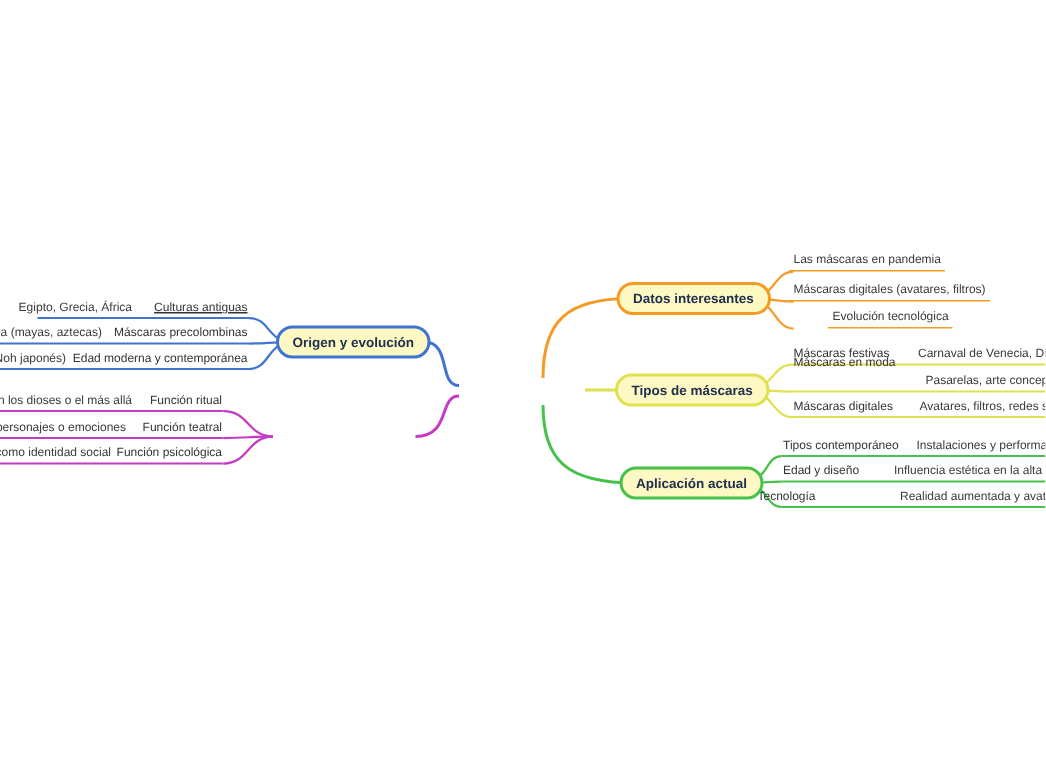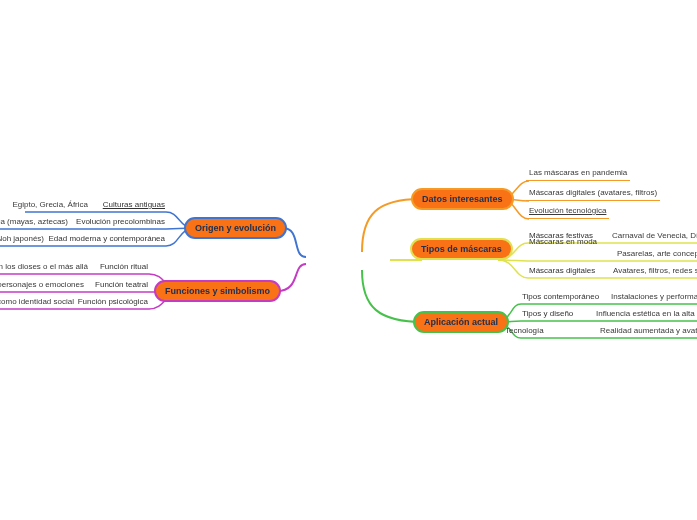--- a/index.html
+++ b/index.html
@@ -6,7 +6,7 @@
   .canvas{position:relative;width:697px;height:520px;background:#fff;overflow:hidden;
           font-family:"Liberation Sans",sans-serif;}
   svg.wires{position:absolute;left:0;top:0;z-index:0;}
-  .node{position:absolute;z-index:2;background:#f97316;border:2px solid #888;border-radius:11px;
+  .node{position:absolute;z-index:2;background:#fef9c3;border:2px solid #888;border-radius:11px;
         height:22px;box-sizing:border-box;padding:3px 9px;display:flex;align-items:center;
         white-space:nowrap;font-size:9px;font-weight:bold;color:#21304f;line-height:12px;cursor:pointer;}
   .node.central{height:23px;width:90px;justify-content:center;font-size:10px;border-color:#3f74d1;color:#16325c;}

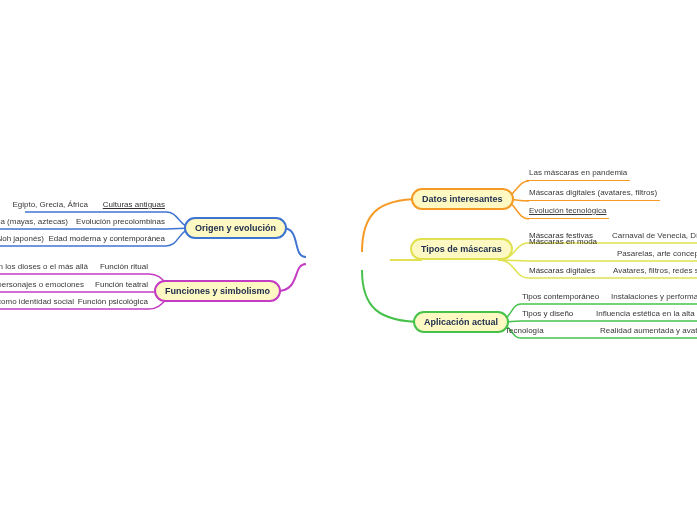--- a/index.html
+++ b/index.html
@@ -100,7 +100,7 @@
 
   <span class="uleaf" style="left:526px;top:167px;">Las máscaras en pandemia</span>
   <span class="uleaf" style="left:526px;top:187px;">Máscaras digitales (avatares, filtros)</span>
-  <span class="uleaf" style="left:526px;top:205px;text-decoration:underline;">Evolución tecnológica</span>
+  <span class="uleaf" style="left:552px;top:205px;">Evolución tecnológica</span>
 
   <span class="sub" style="left:529px;top:230px;">Máscaras festivas</span>
   <span class="leaf" style="left:612px;top:230px;">Carnaval de Venecia, Día de los</span>

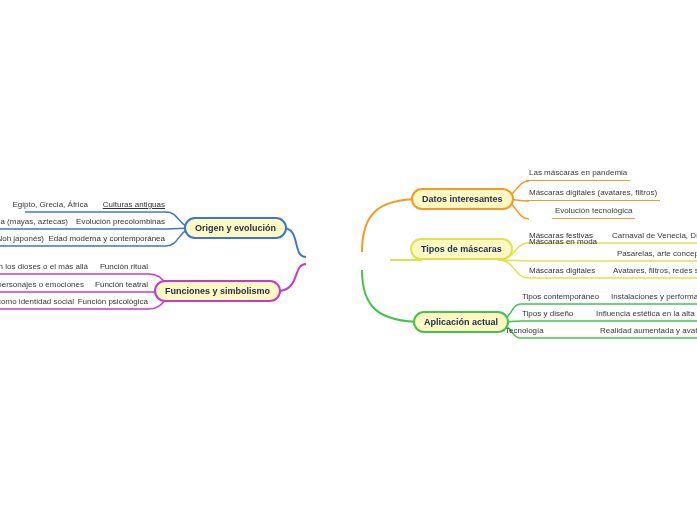--- a/index.html
+++ b/index.html
@@ -86,7 +86,7 @@
 
   <span class="sub" style="right:532px;top:199px;text-decoration:underline;">Culturas antiguas</span>
   <span class="leaf" style="right:609px;top:199px;">Egipto, Grecia, África</span>
-  <span class="sub" style="right:532px;top:216px;">Evolución precolombinas</span>
+  <span class="sub" style="right:532px;top:216px;">Máscaras precolombinas</span>
   <span class="leaf" style="right:629px;top:216px;">mérica (mayas, aztecas)</span>
   <span class="sub" style="right:532px;top:233px;margin-left:13px;">Edad moderna y contemporánea</span>
   <span class="leaf" style="right:653px;top:233px;">te, Noh japonés)</span>

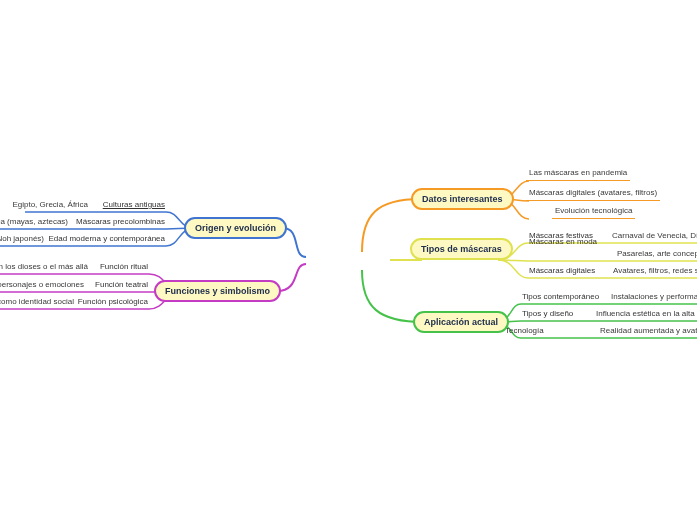--- a/index.html
+++ b/index.html
@@ -77,7 +77,7 @@
   <div class="node b-datos" style="left:411px;top:188px;">
     <span>Datos interesantes</span>
   </div>
-  <div class="node b-tipos" style="left:410px;top:238px;justify-content:center;">
+  <div class="node b-tipos" style="left:410px;top:249px;justify-content:center;">
     <span>Tipos de máscaras</span>
   </div>
   <div class="node b-aplicacion" style="left:413px;top:311px;">

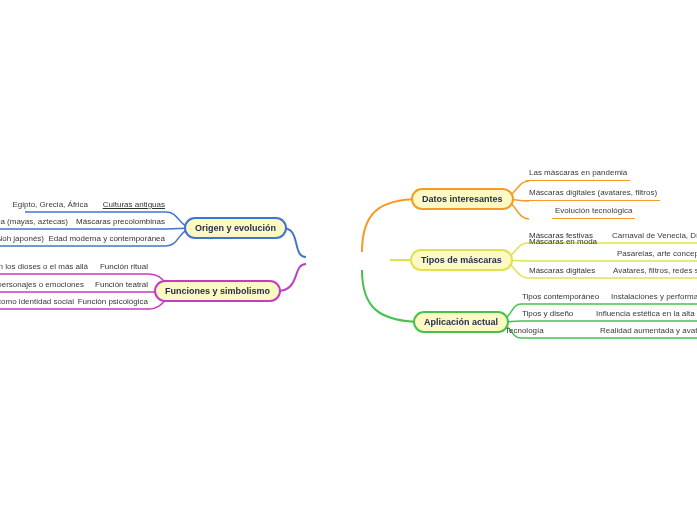--- a/index.html
+++ b/index.html
@@ -70,9 +70,6 @@
   <div class="node b-origen" style="right:410px;top:217px;">
     <span>Origen y evolución</span>
   </div>
-  <div class="node b-funciones" style="right:416px;top:280px;">
-    <span>Funciones y simbolismo</span>
-  </div>
 
   <div class="node b-datos" style="left:411px;top:188px;">
     <span>Datos interesantes</span>

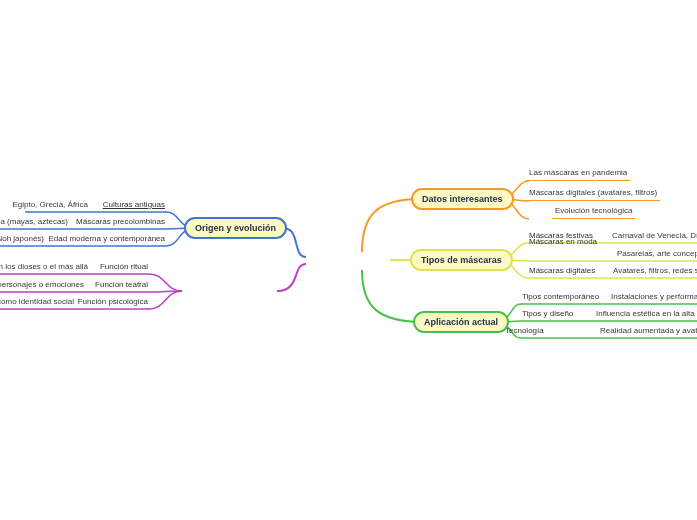--- a/index.html
+++ b/index.html
@@ -108,7 +108,7 @@
 
   <span class="sub" style="left:522px;top:291px;">Tipos contemporáneo</span>
   <span class="leaf" style="left:611px;top:291px;">Instalaciones y performance</span>
-  <span class="sub" style="left:522px;top:308px;">Tipos y diseño</span>
+  <span class="sub" style="left:522px;top:308px;">Edad y diseño</span>
   <span class="leaf" style="left:596px;top:308px;">Influencia estética en la alta costura</span>
   <span class="sub" style="left:505px;top:325px;">Tecnología</span>
   <span class="leaf" style="left:600px;top:325px;">Realidad aumentada y avatares</span>

